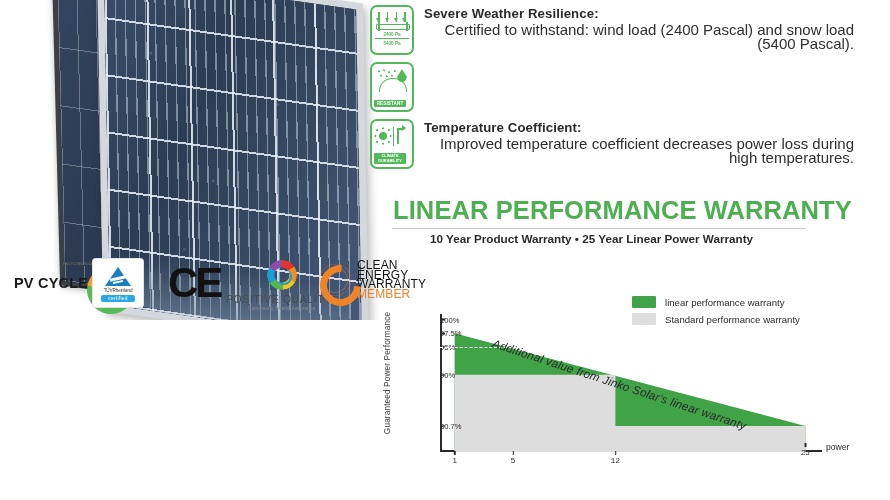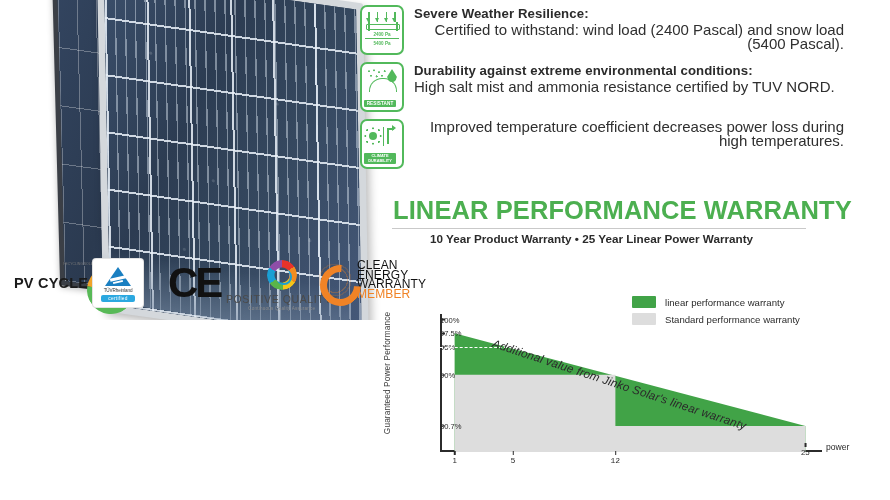--- a/index.html
+++ b/index.html
@@ -129,7 +129,7 @@
   .cec-text .mem{color:#f08326;}
 
   
-  .features{position:absolute;left:360px;top:4px;width:500px;}
+  .features{position:absolute;left:370px;top:4px;width:500px;}
   .feature{display:flex;align-items:flex-start;margin-bottom:6px;}
   .ficon{
     width:40px;height:46px;flex:0 0 40px;margin-right:10px;margin-top:1px;

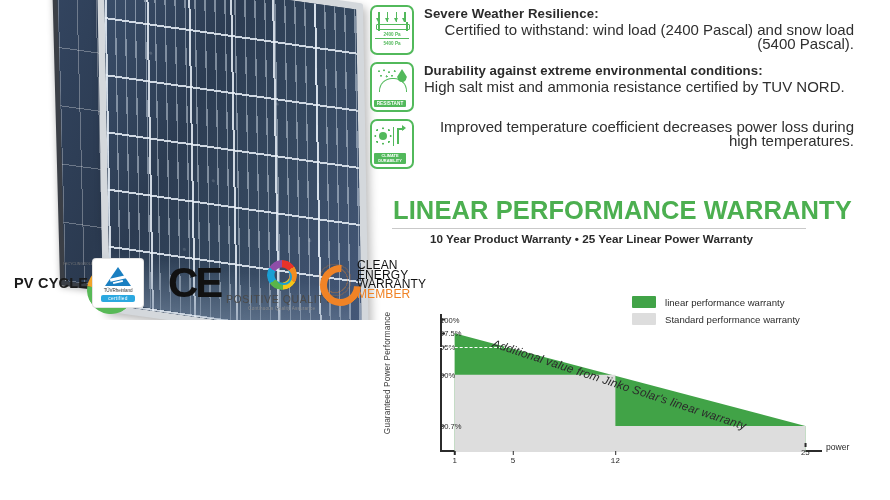--- a/index.html
+++ b/index.html
@@ -305,10 +305,6 @@
         <span class="ic2-dome"></span>
         <span class="ic2-label">RESISTANT</span>
       </div>
-      <div class="ftext">
-        <p class="fhead">Durability against extreme environmental conditions:</p>
-        <p class="fbody">High salt mist and ammonia resistance certified by TUV NORD.</p>
-      </div>
     </div>
 
     <div class="feature">

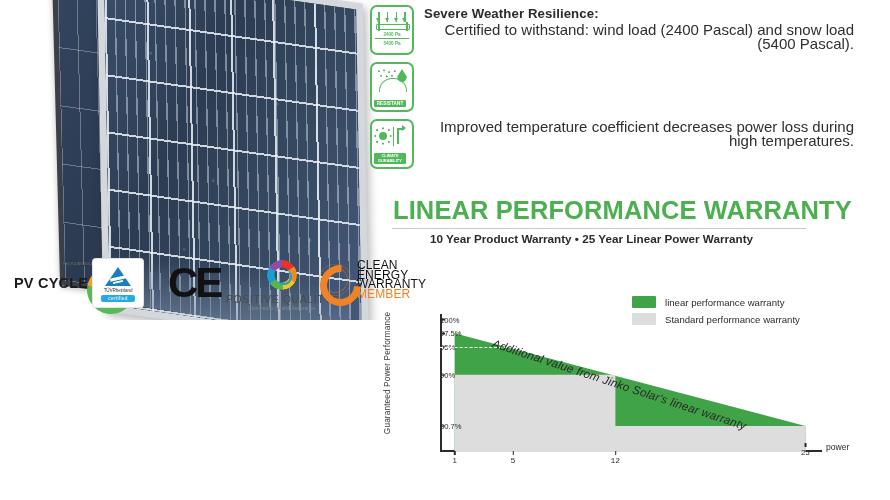--- a/index.html
+++ b/index.html
@@ -319,6 +319,7 @@
         </span>
       </div>
       <div class="ftext">
+        <p class="fhead">Temperature Coefficient:</p>
         <p class="fbody">Improved temperature coefficient decreases power loss during high temperatures.</p>
       </div>
     </div>

